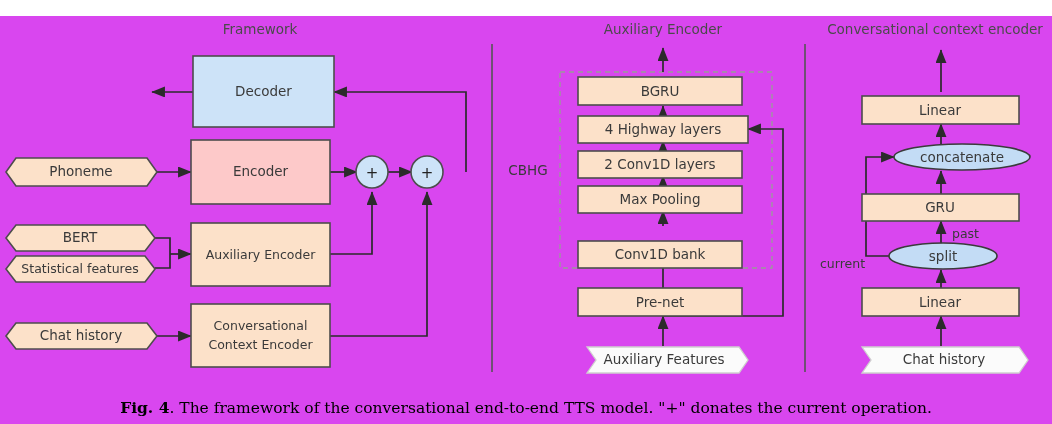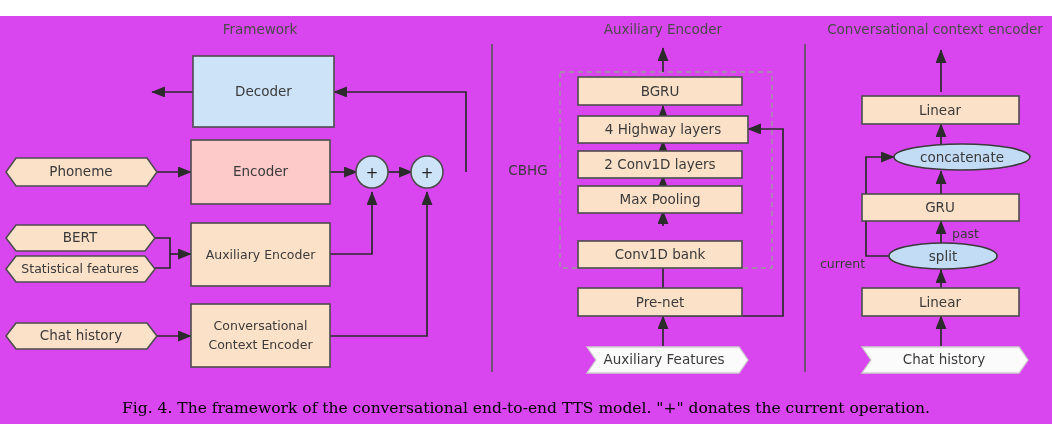--- a/index.html
+++ b/index.html
@@ -103,7 +103,7 @@
     line-height: 1.3;
   }
   .caption .cap-lead {
-    font-weight: normal;
+    font-weight: bold;
   }
 </style>
 </head>

